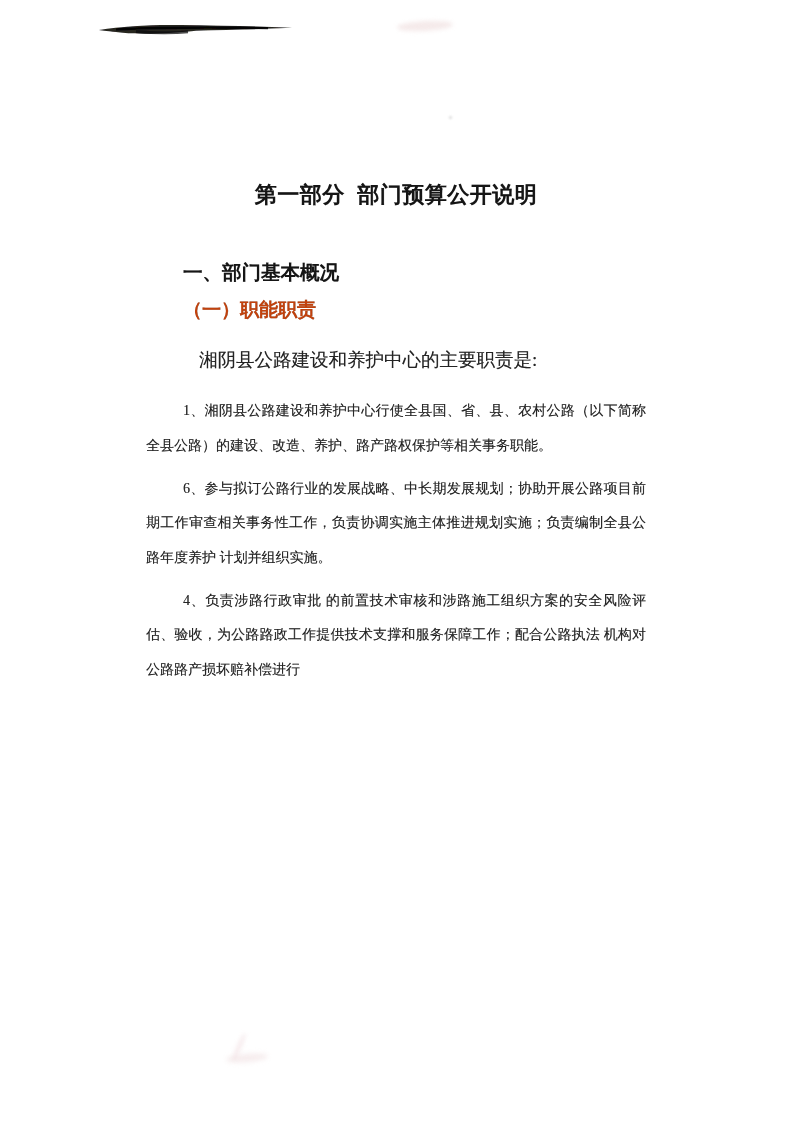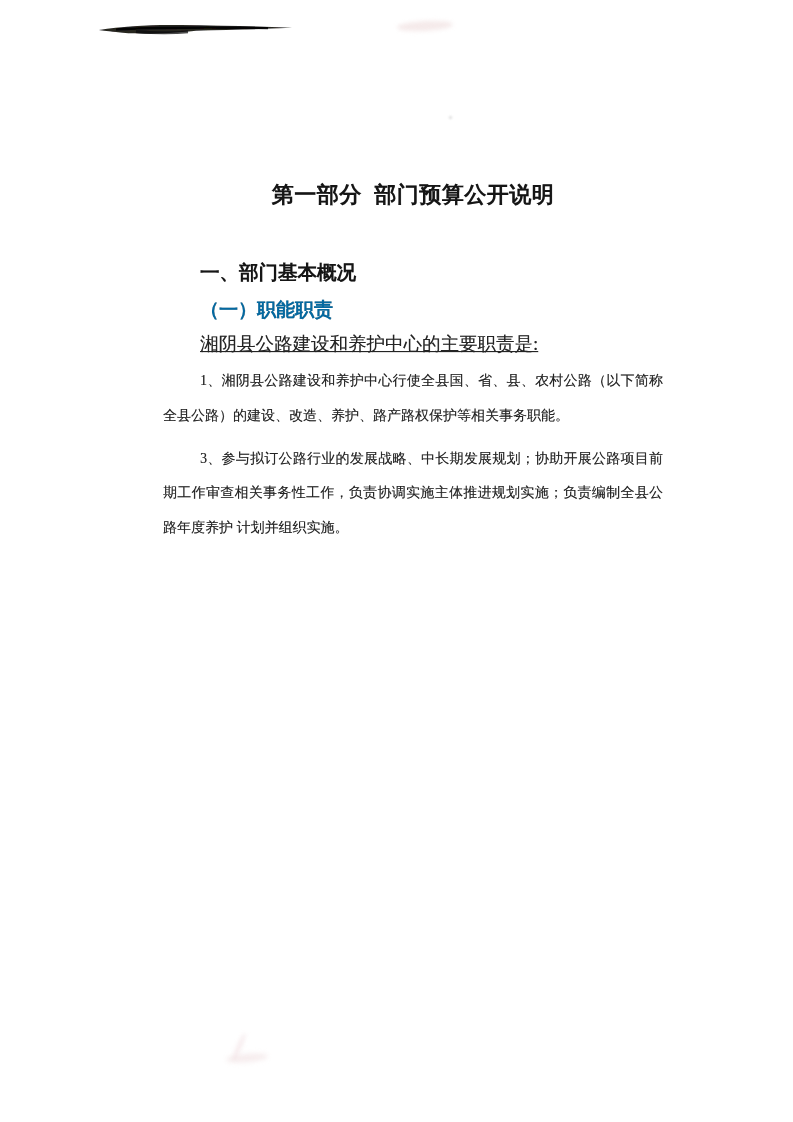--- a/index.html
+++ b/index.html
@@ -39,7 +39,7 @@
   
   .doc {
     position: absolute;
-    left: 163px;
+    left: 146px;
     top: 177px;
     width: 500px;
     color: #242424;

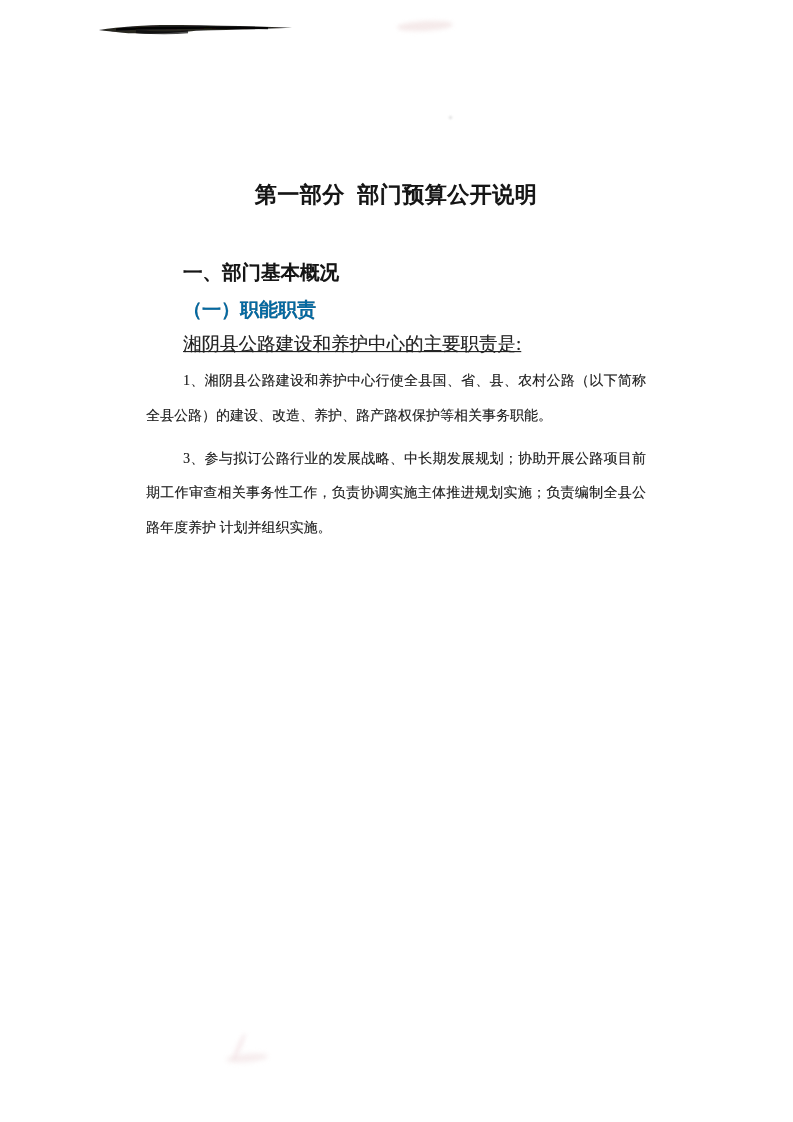--- a/index.html
+++ b/index.html
@@ -75,7 +75,7 @@
     font-size: 19px;
     line-height: 35px;
     text-indent: 37px;
-    color: #0369a1;
+    color: #c2410c;
   }
 
   .intro {

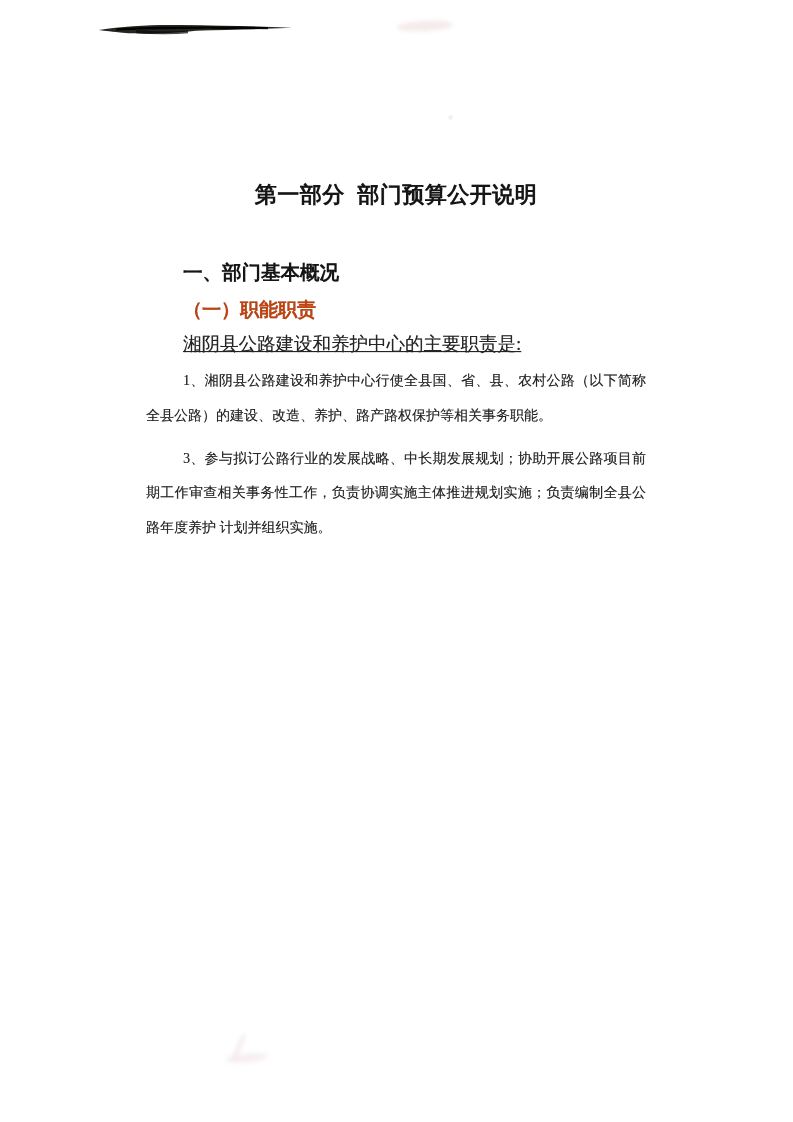--- a/index.html
+++ b/index.html
@@ -79,11 +79,10 @@
   }
 
   .intro {
-    margin: 0;
+    margin: 16px;
     font-size: 18.5px;
     line-height: 35px;
     text-indent: 37px;
-    text-decoration: underline;
   }
 
   .para {

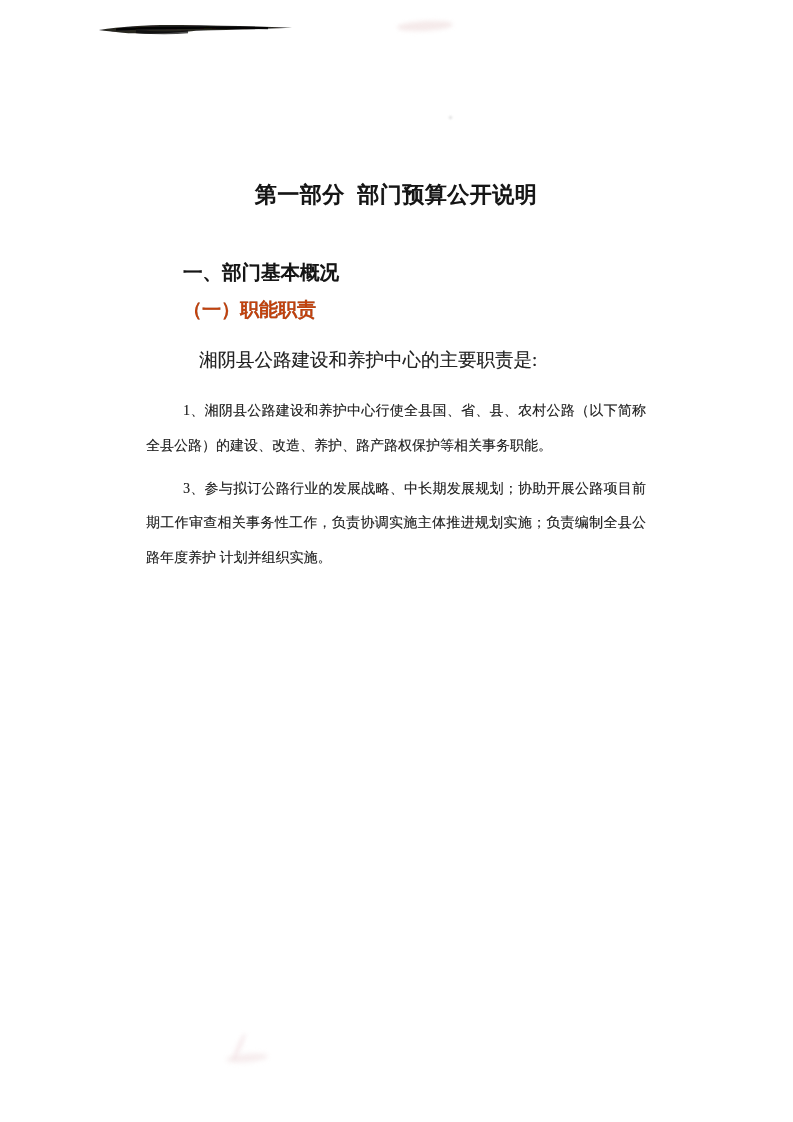--- a/index.html
+++ b/index.html
@@ -132,7 +132,7 @@
 
     <p class="para first">1、湘阴县公路建设和养护中心行使全县国、省、县、农村公路（以下简称全县公路）的建设、改造、养护、路产路权保护等相关事务职能。</p>
 
-    <p class="para">3、参与拟订公路行业的发展战略、中长期发展规划；协助开展公路项目前期工作审查相关事务性工作，负责协调实施主体推进规划实施；负责编制全县公路年度养护 计划并组织实施。</p>
+    <p class="para">6、参与拟订公路行业的发展战略、中长期发展规划；协助开展公路项目前期工作审查相关事务性工作，负责协调实施主体推进规划实施；负责编制全县公路年度养护 计划并组织实施。</p>
 
 
   </div>

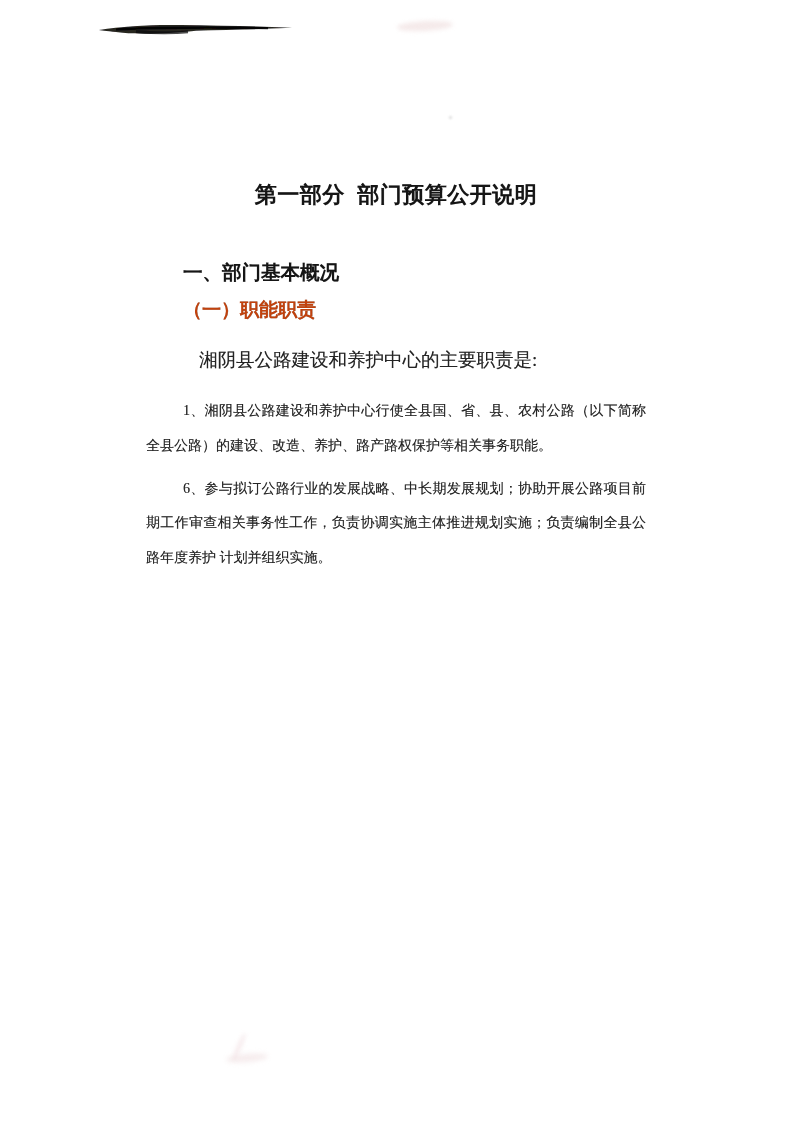--- a/index.html
+++ b/index.html
@@ -135,6 +135,7 @@
     <p class="para">6、参与拟订公路行业的发展战略、中长期发展规划；协助开展公路项目前期工作审查相关事务性工作，负责协调实施主体推进规划实施；负责编制全县公路年度养护 计划并组织实施。</p>
 
 
+    <p class="para">4、负责涉路行政审批 的前置技术审核和涉路施工组织方案的安全风险评估、验收，为公路路政工作提供技术支撑和服务保障工作；配合公路执法 机构对公路路产损坏赔补偿进行</p>
   </div>
 
 </div>

